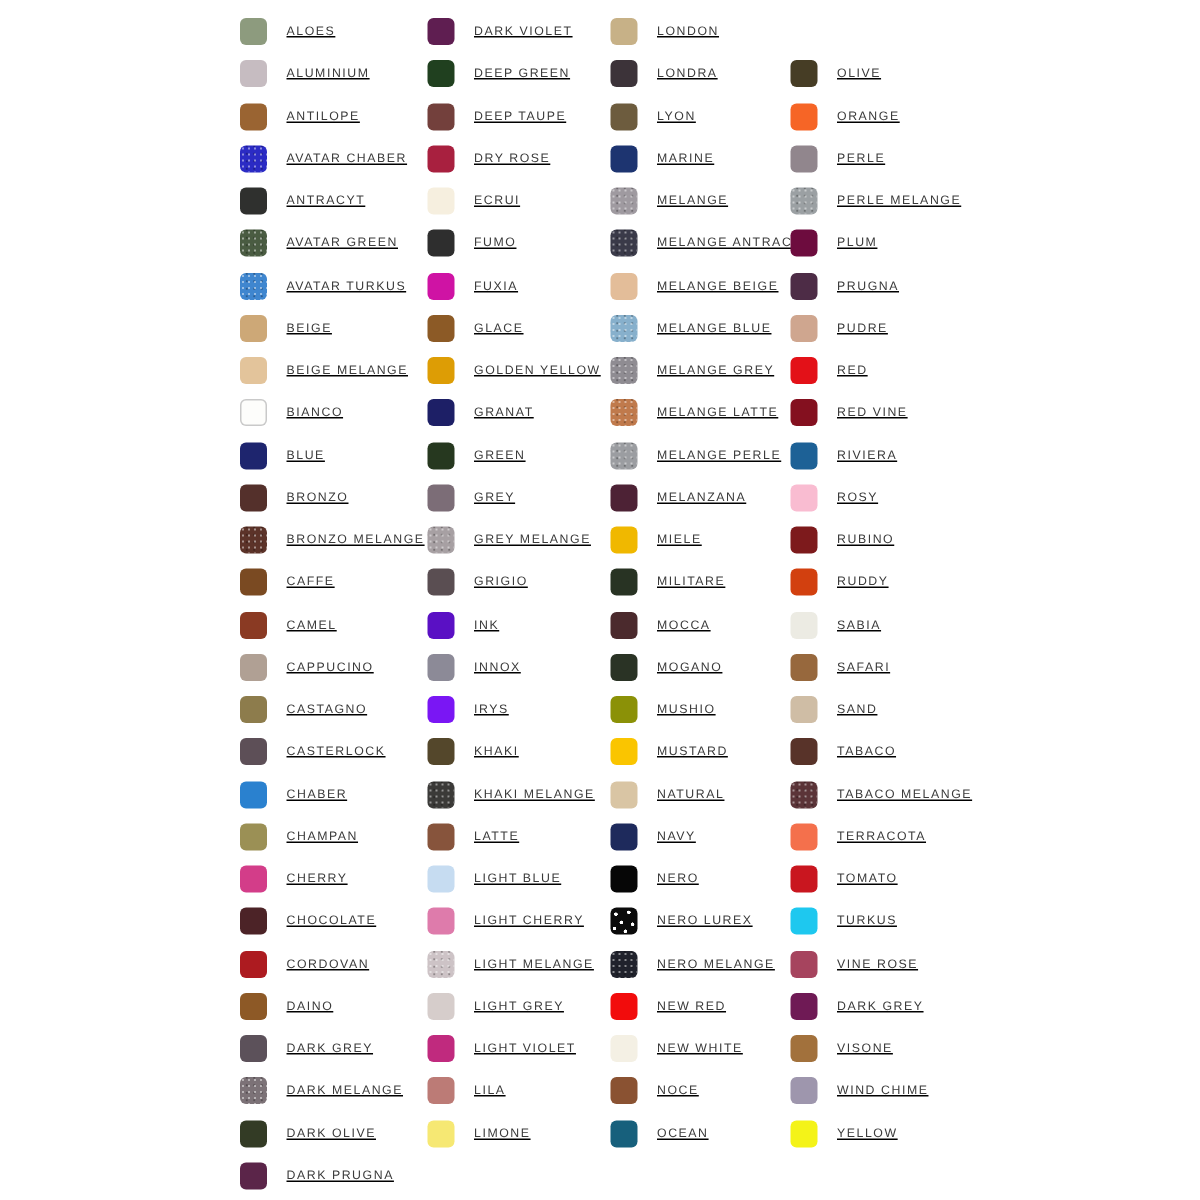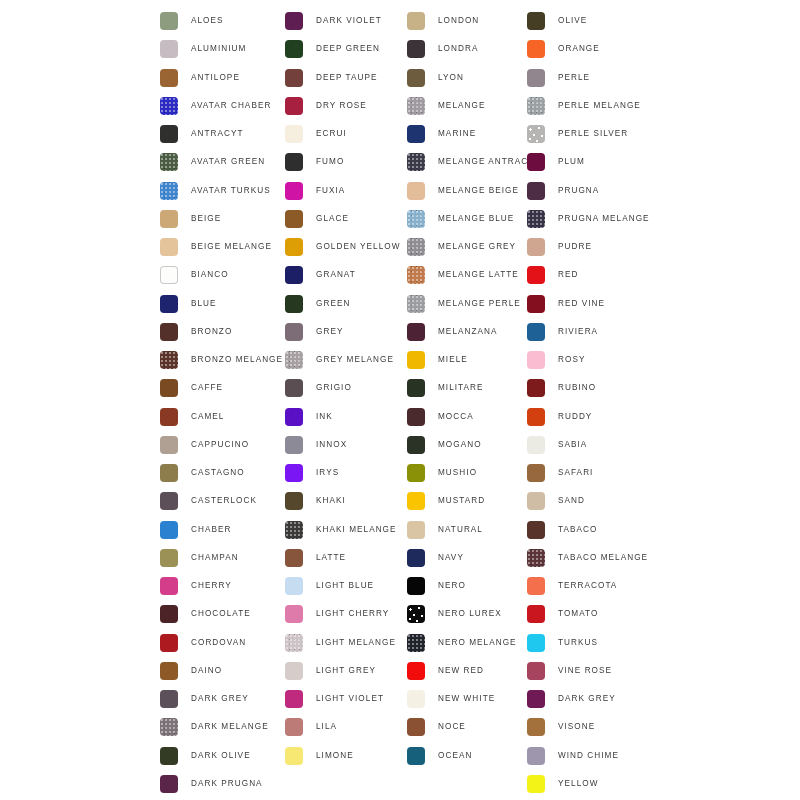--- a/index.html
+++ b/index.html
@@ -23,6 +23,7 @@
   .palette-column {
     display: flex;
     flex-direction: column;
+    text-decoration: underline;
   }
   .col-0 { width: 125px; }
   .col-1 { width: 122px; }

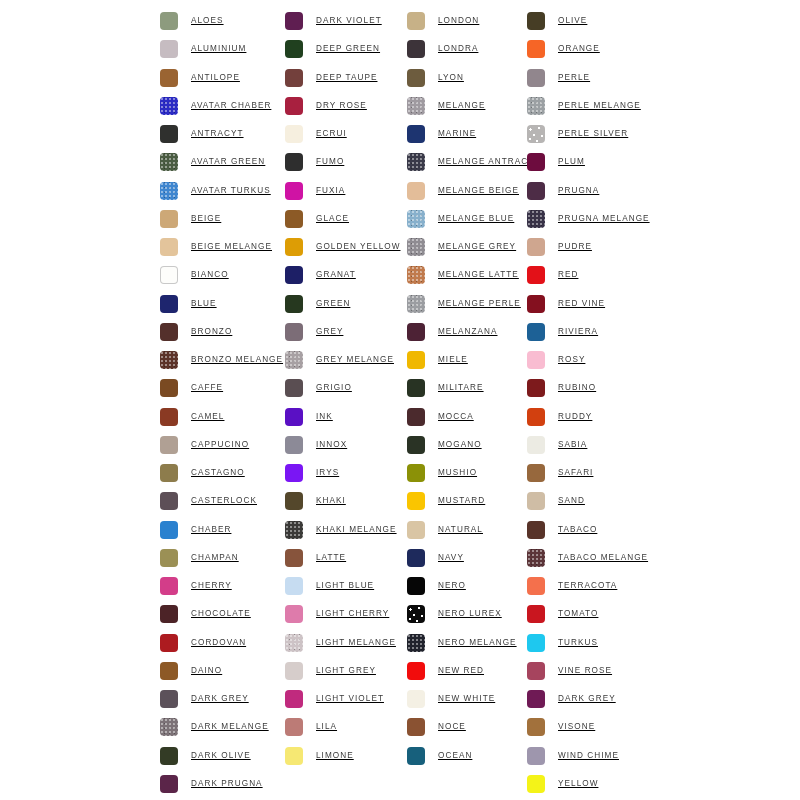--- a/index.html
+++ b/index.html
@@ -325,12 +325,12 @@
         <span class="swatch-label">LYON</span>
       </div>
       <div class="swatch-item">
+        <span class="swatch-chip" style="background: rgb(29, 52, 112);"></span>
+        <span class="swatch-label">MARINE</span>
+      </div>
+      <div class="swatch-item">
         <span class="swatch-chip melange" style="background: rgb(159, 154, 160);"></span>
         <span class="swatch-label">MELANGE</span>
-      </div>
-      <div class="swatch-item">
-        <span class="swatch-chip" style="background: rgb(29, 52, 112);"></span>
-        <span class="swatch-label">MARINE</span>
       </div>
       <div class="swatch-item">
         <span class="swatch-chip melange" style="background: rgb(58, 58, 73);"></span>

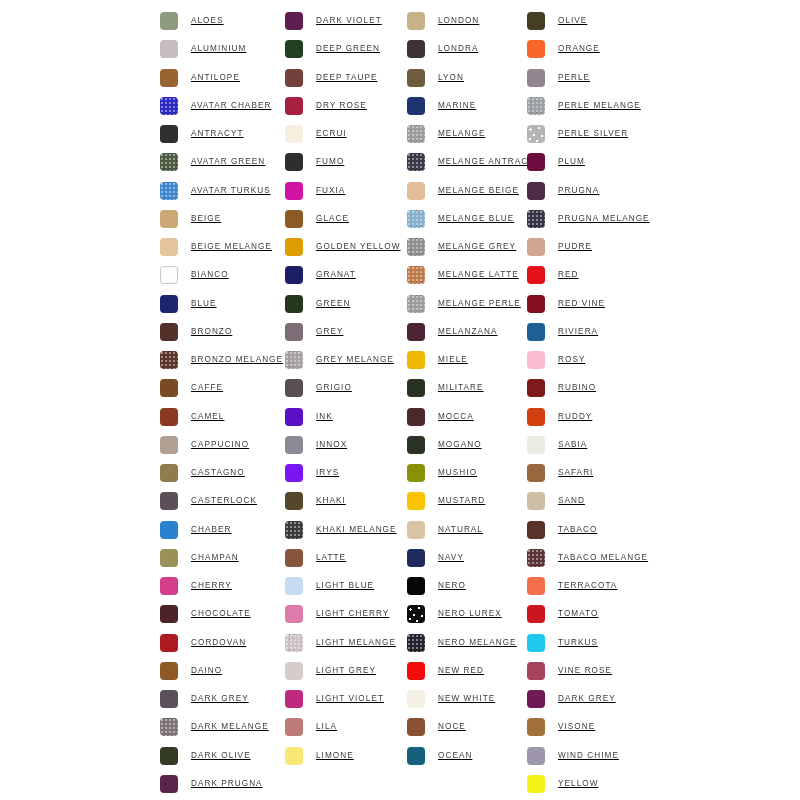--- a/index.html
+++ b/index.html
@@ -439,10 +439,6 @@
         <span class="swatch-label">PERLE MELANGE</span>
       </div>
       <div class="swatch-item">
-        <span class="swatch-chip lurex" style="background: rgb(183, 181, 180);"></span>
-        <span class="swatch-label">PERLE SILVER</span>
-      </div>
-      <div class="swatch-item">
         <span class="swatch-chip" style="background: rgb(109, 12, 62);"></span>
         <span class="swatch-label">PLUM</span>
       </div>

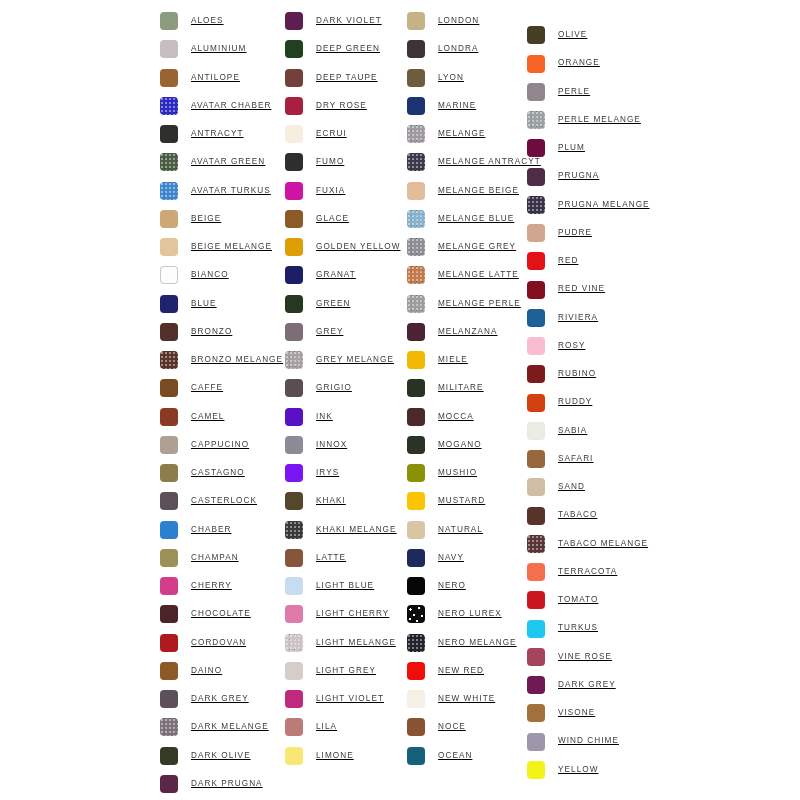--- a/index.html
+++ b/index.html
@@ -447,10 +447,6 @@
         <span class="swatch-label">PRUGNA</span>
       </div>
       <div class="swatch-item">
-        <span class="swatch-chip melange" style="background: rgb(56, 50, 71);"></span>
-        <span class="swatch-label">PRUGNA MELANGE</span>
-      </div>
-      <div class="swatch-item">
         <span class="swatch-chip" style="background: rgb(207, 166, 143);"></span>
         <span class="swatch-label">PUDRE</span>
       </div>

